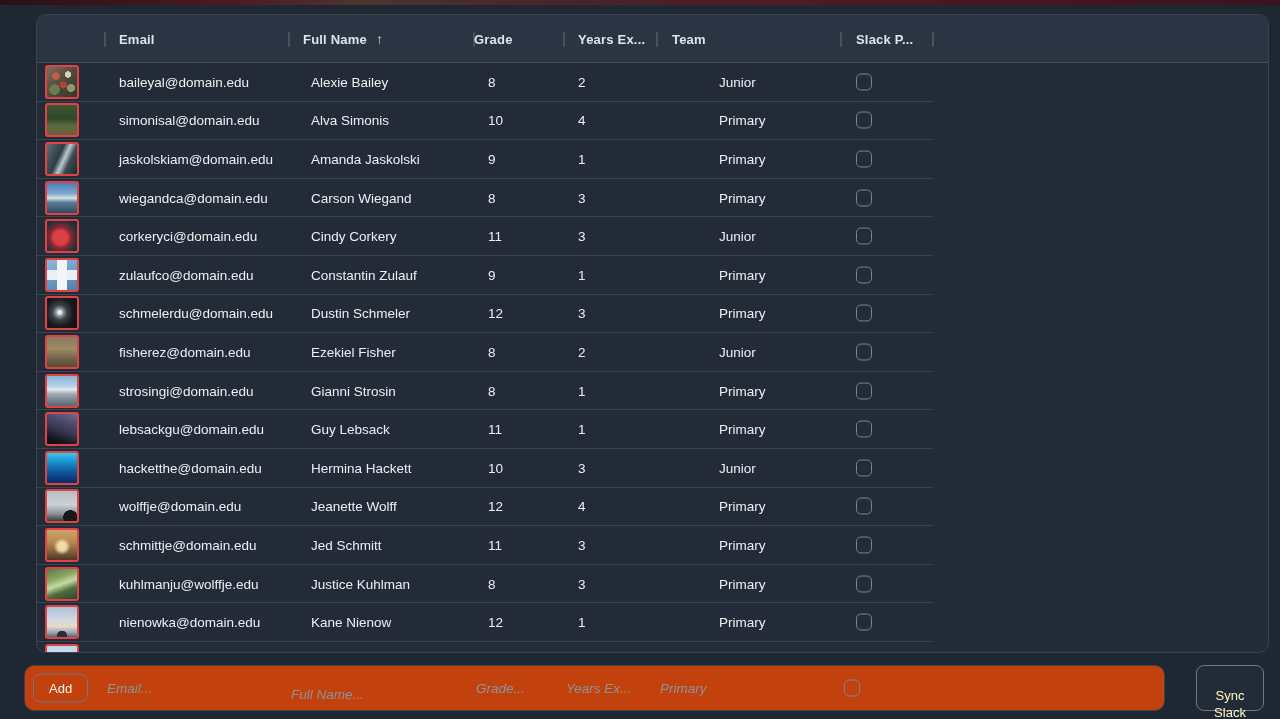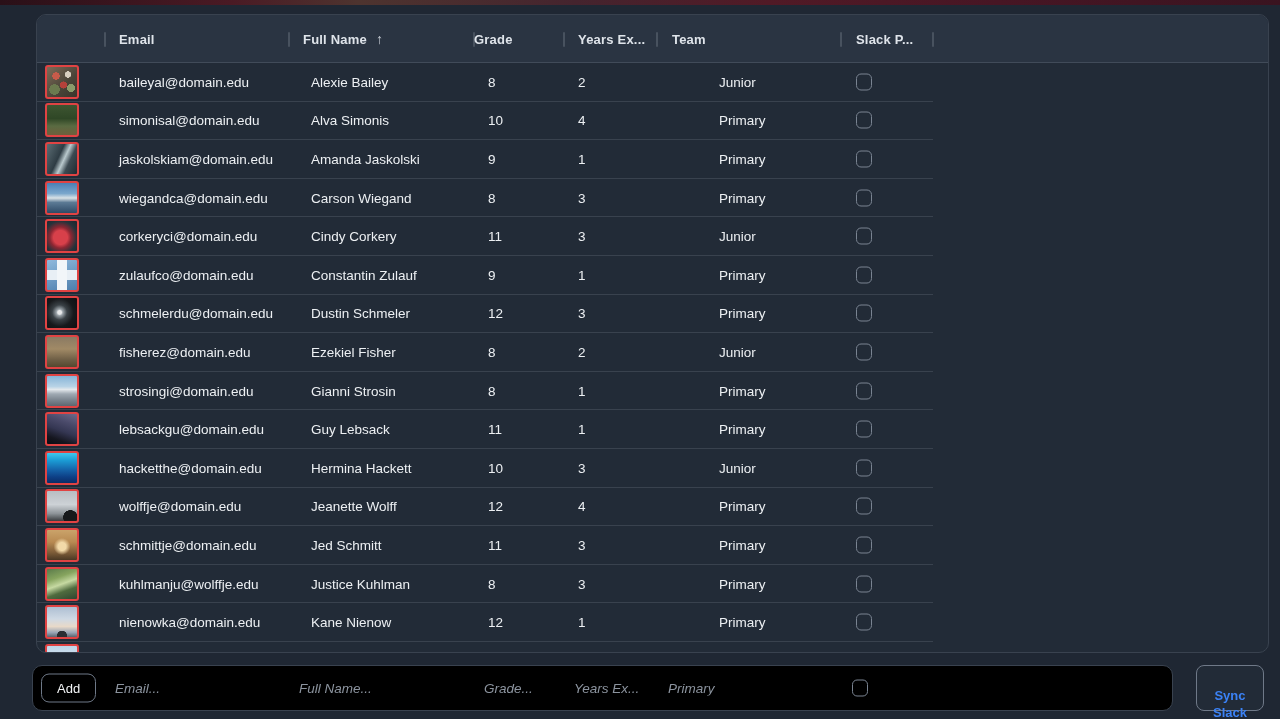--- a/index.html
+++ b/index.html
@@ -68,8 +68,8 @@
     background:transparent; cursor:pointer;
   }
   .footer-bar {
-    position:absolute; left:32px; top:665px; width:1141px; height:46px;
-    background:#000000; border:1px solid #39424F; border-radius:10px;
+    position:absolute; left:24px; top:665px; width:1141px; height:46px;
+    background:#c2410c; border:1px solid #39424F; border-radius:10px;
   }
   .add-btn {
     position:absolute; left:8px; top:50%; transform:translateY(-50%);

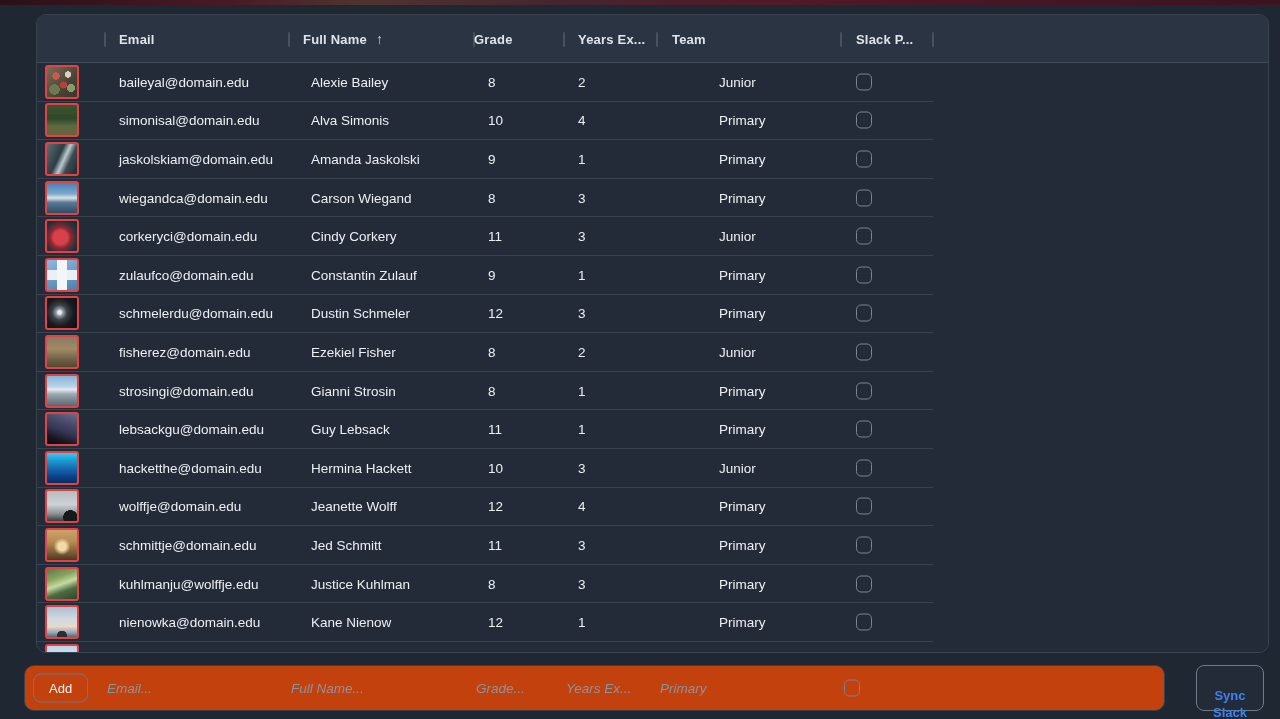--- a/index.html
+++ b/index.html
@@ -84,7 +84,7 @@
   }
   .finput::placeholder { color:#8C949F; font-style:italic; opacity:1; }
   .fi-email    { left:82px;  width:160px; }
-  .fi-fullname { left:266px; width:160px; }
+  .fi-fullname { left:266px; width:160px;margin-top:6px; }
   .fi-grade    { left:451px; width:80px; }
   .fi-years    { left:541px; width:85px; }
   .fi-team     { left:635px; width:130px; }

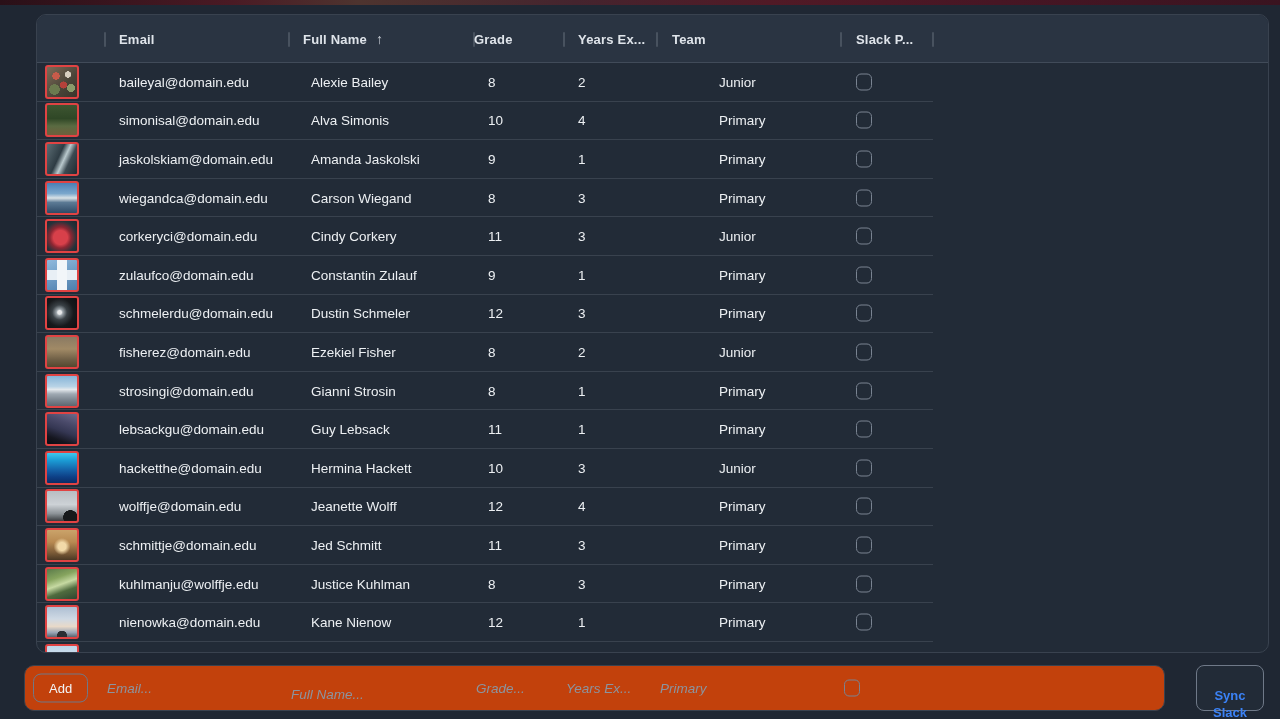--- a/index.html
+++ b/index.html
@@ -92,8 +92,8 @@
   .sync-btn {
     position:absolute; left:1196px; top:665px; width:68px; height:46px;
     background:#222B37; border:1px solid #6F7988; border-radius:8px;
-    color:#3b82f6; font-size:13px; line-height:17px; font-family:inherit;
-    text-align:center; cursor:pointer; padding-top:21px;font-weight:bold;
+    color:#fef9c3; font-size:13px; line-height:17px; font-family:inherit;
+    text-align:center; cursor:pointer; padding-top:21px;
   }
   .sync-btn span { display:block; }
 </style>

